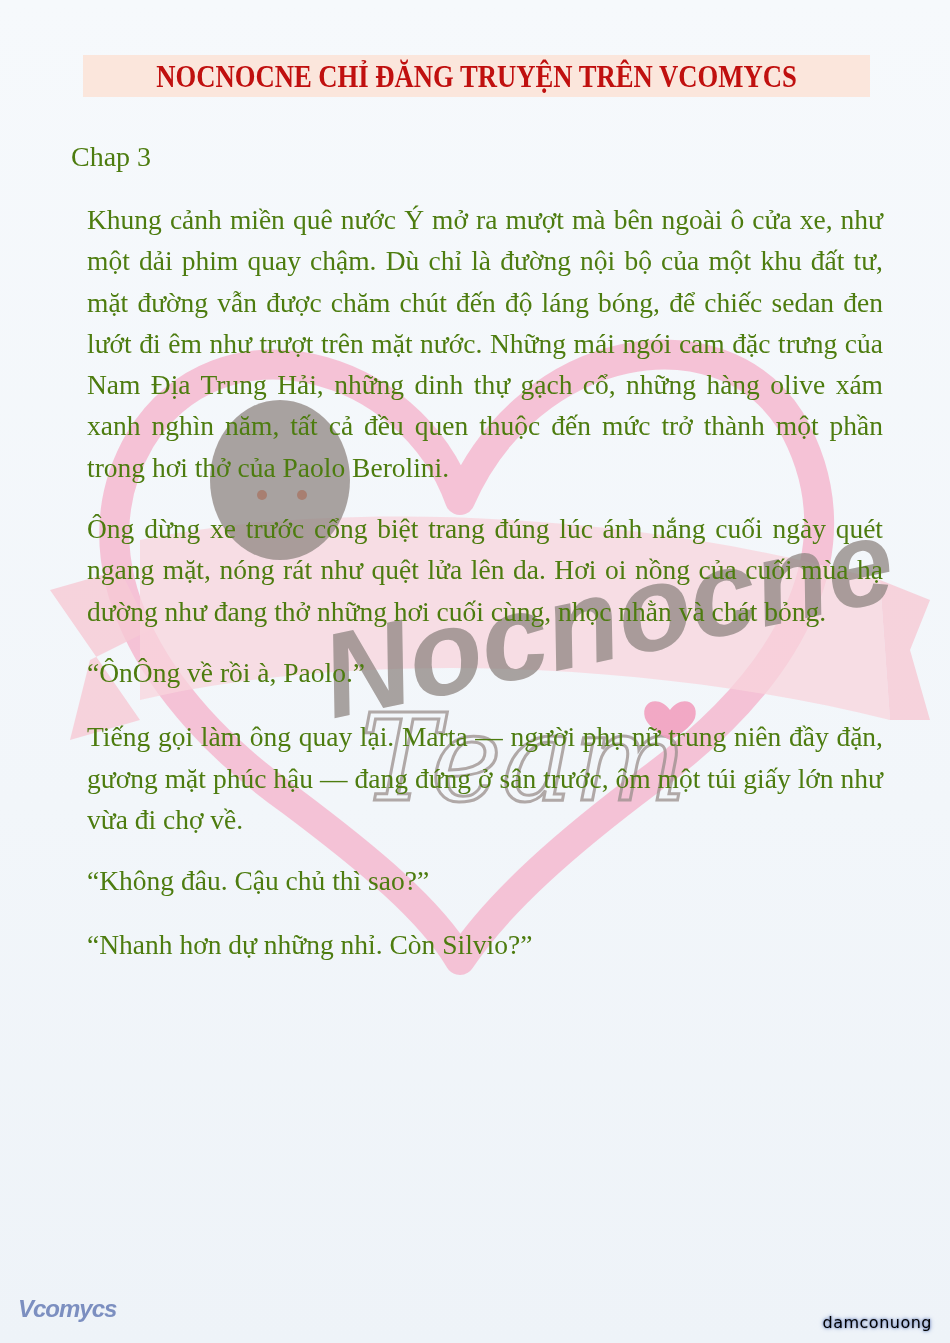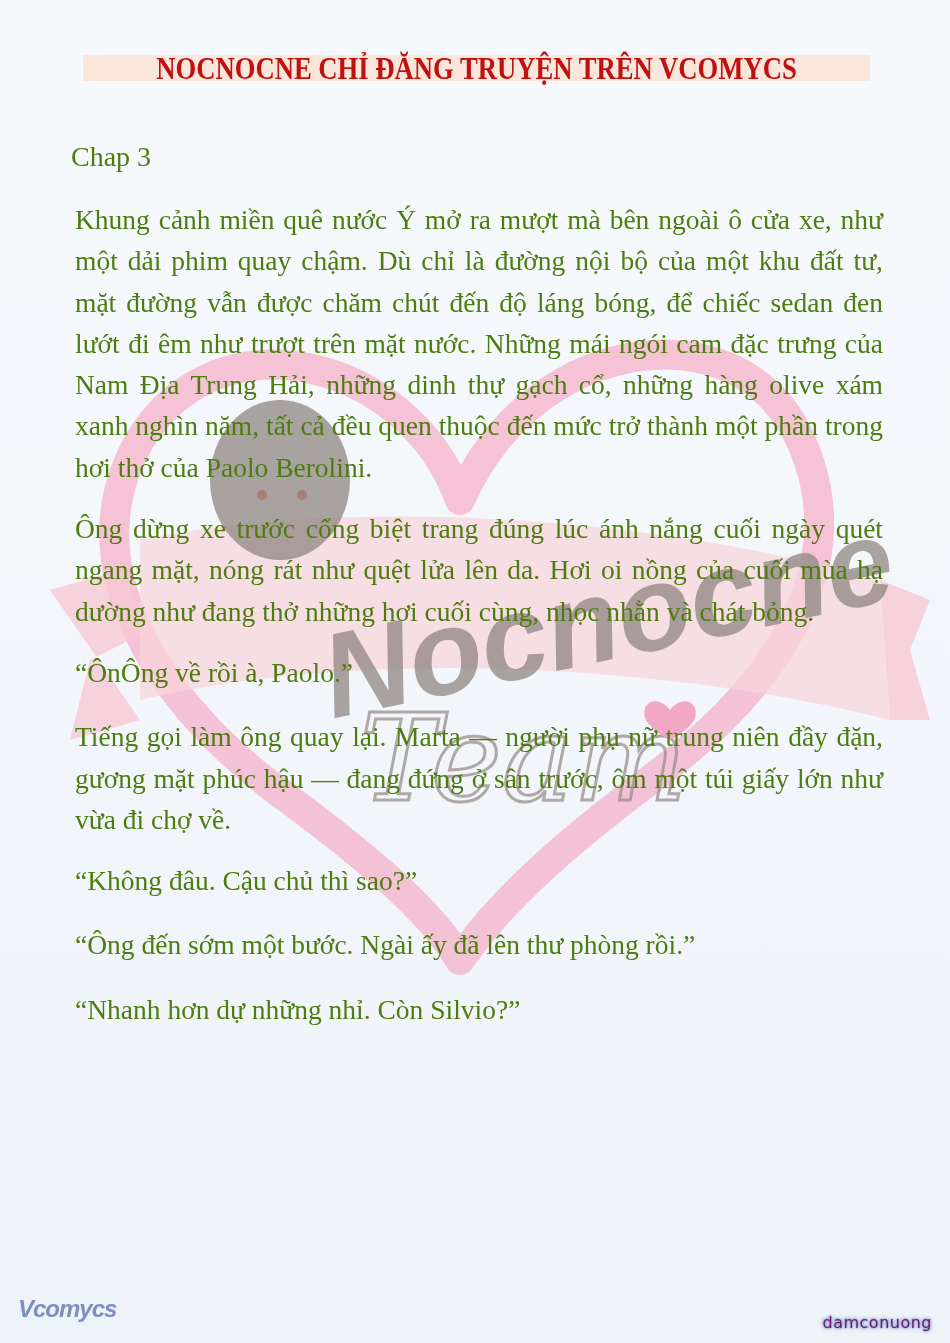--- a/index.html
+++ b/index.html
@@ -35,7 +35,7 @@
       left: 83px;
       top: 55px;
       width: 787px;
-      height: 26px;
+      height: 42px;
       background: #fbe6dc;
       z-index: 2;
       display: flex;

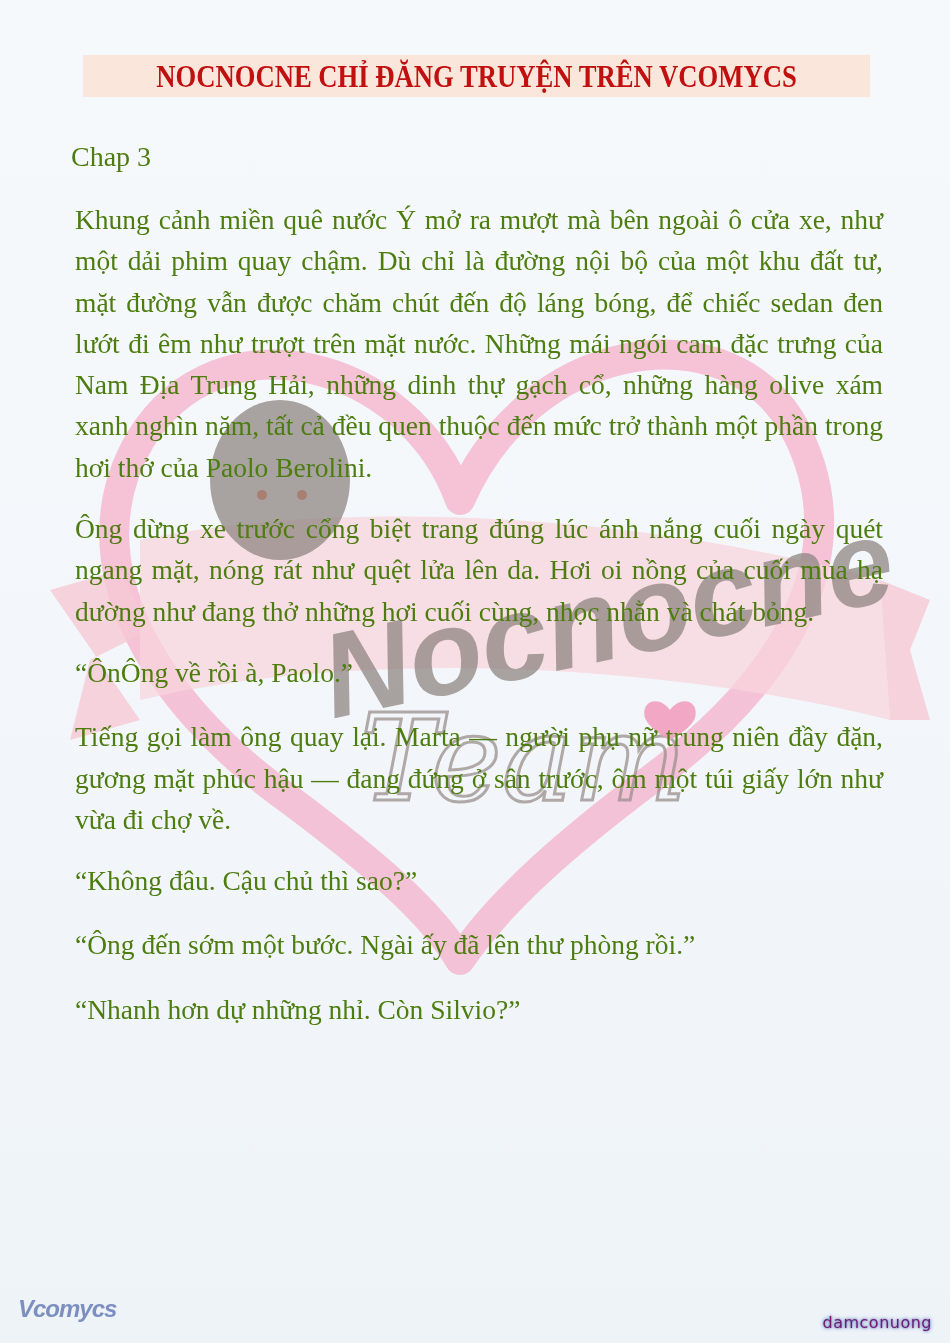--- a/index.html
+++ b/index.html
@@ -68,7 +68,7 @@
       line-height: 44px;
     }
     .para {
-      margin: 0 0 20px 4px;
+      margin: 0 0 20px 16px;
       text-align: justify;
     }
     .para.dialog {

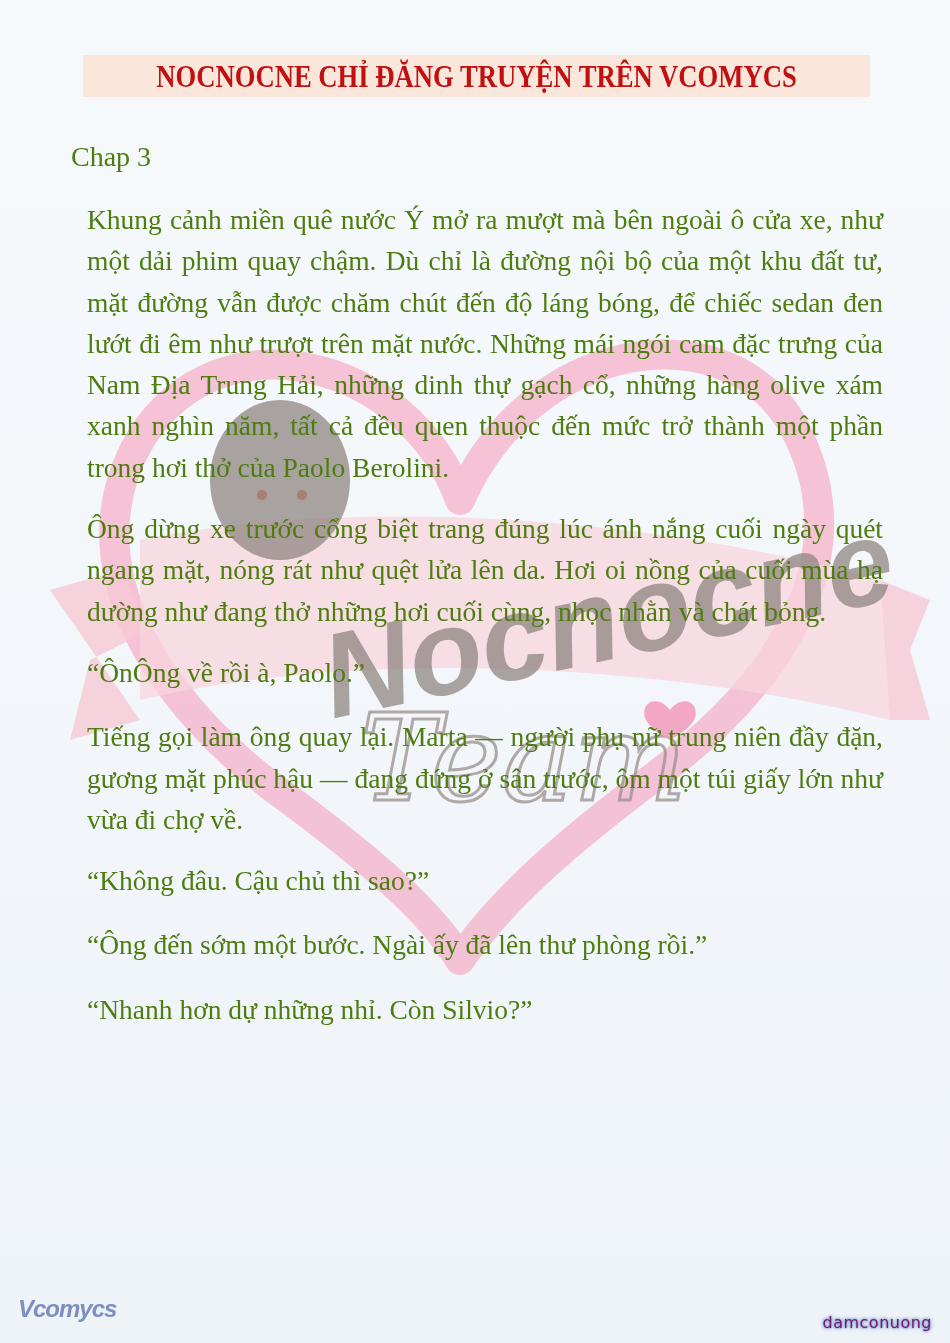--- a/index.html
+++ b/index.html
@@ -133,7 +133,6 @@
   <p class="para dialog">“ÔnÔng về rồi à, Paolo.”</p>
   <p class="para">Tiếng gọi làm ông quay lại. Marta — người phụ nữ trung niên đầy đặn, gương mặt phúc hậu — đang đứng ở sân trước, ôm một túi giấy lớn như vừa đi chợ về.</p>
   <p class="para dialog">“Không đâu. Cậu chủ thì sao?”</p>
-  <p class="para dialog">“Ông đến sớm một bước. Ngài ấy đã lên thư phòng rồi.”</p>
   <p class="para dialog">“Nhanh hơn dự những nhỉ. Còn Silvio?”</p>
 </div>
 

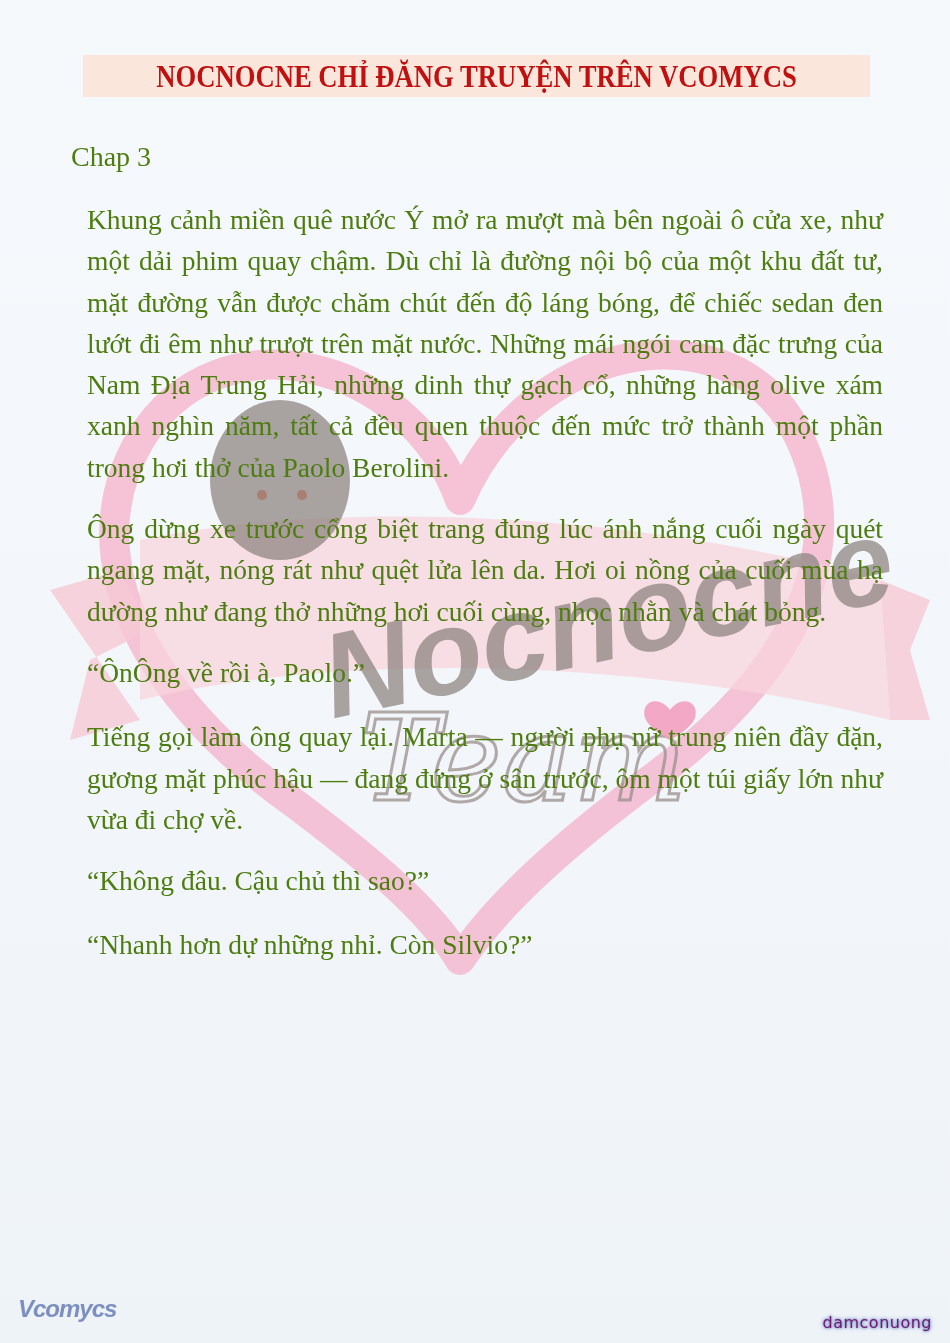--- a/index.html
+++ b/index.html
@@ -94,7 +94,7 @@
       z-index: 3;
       font-family: "DejaVu Sans", "Liberation Sans", sans-serif;
       font-size: 16px;
-      color: #701a75;
+      color: #000000;
       text-shadow: 0 0 3px #8fa2cf, 0 0 5px #8fa2cf, 0 0 2px #6f84b8;
       letter-spacing: 0.5px;
     }

